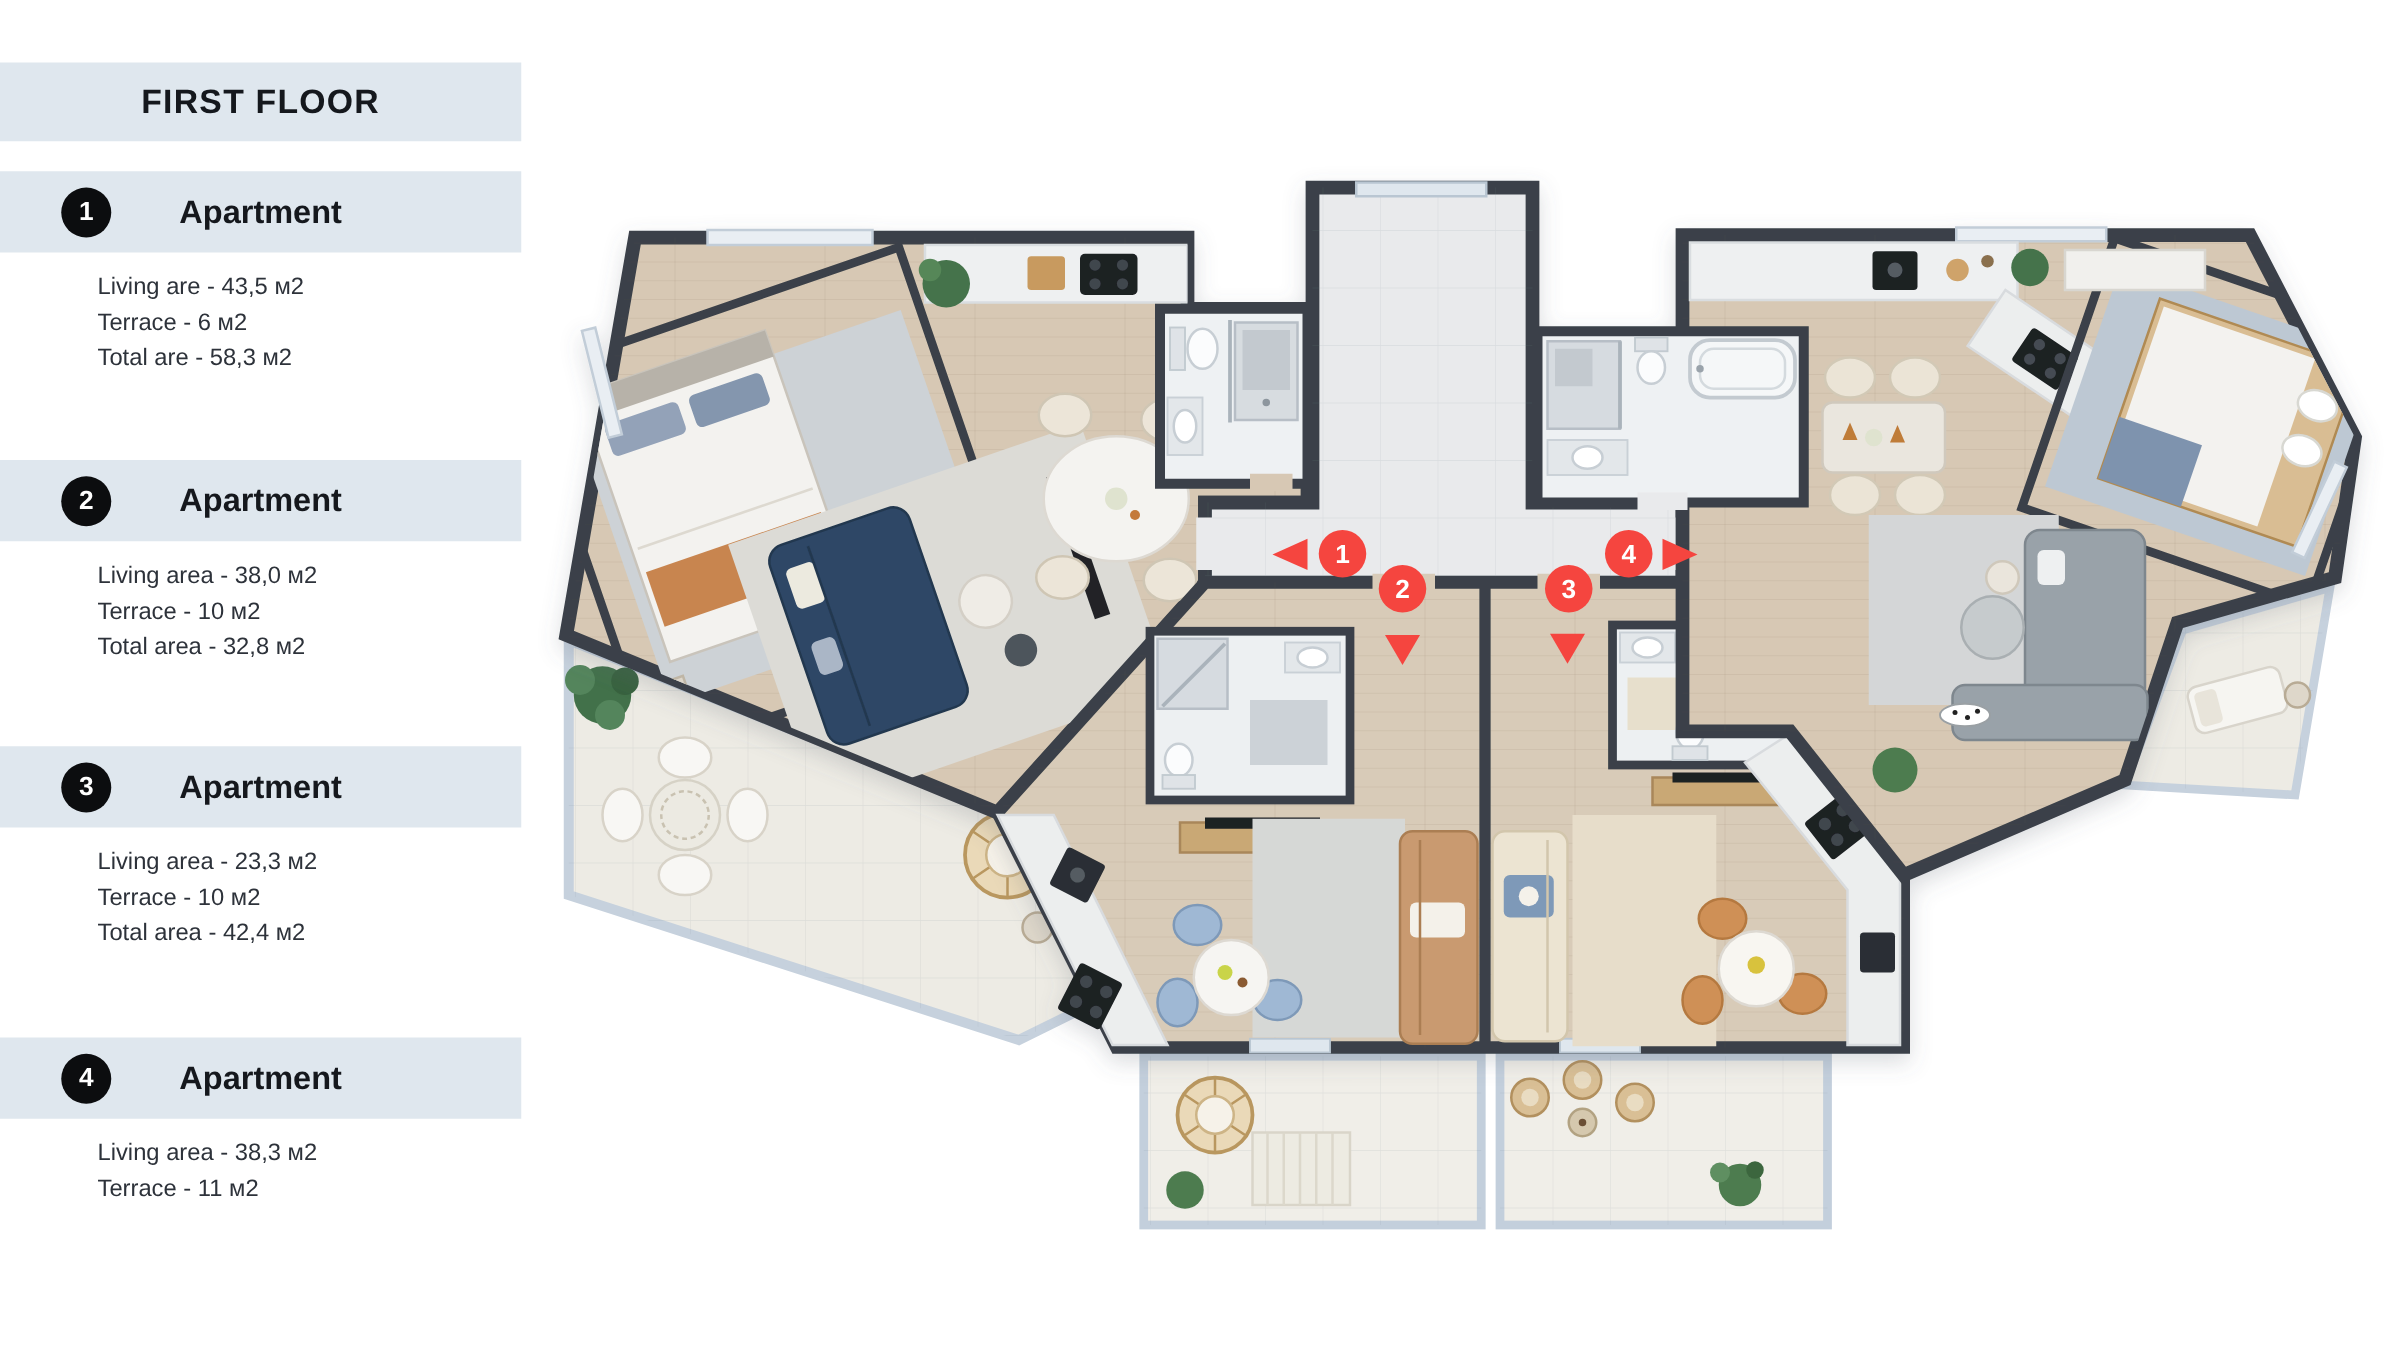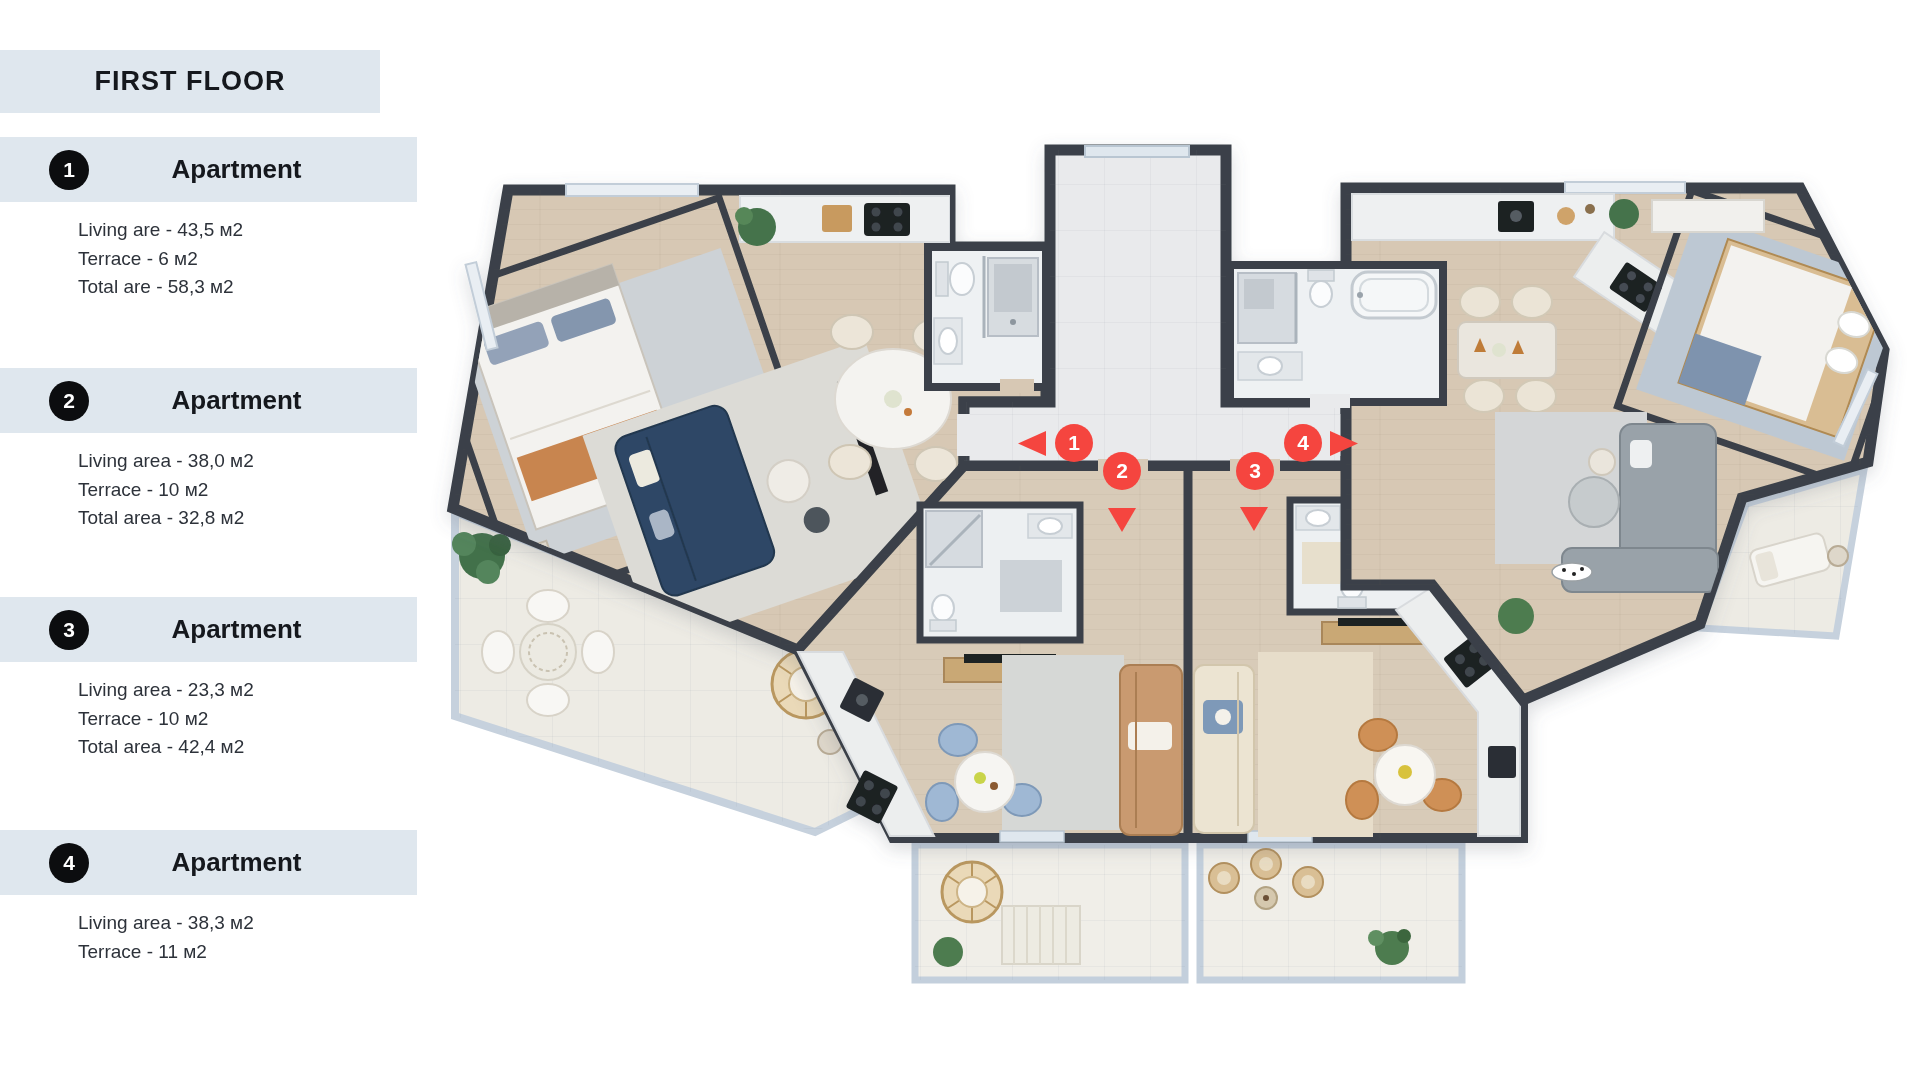--- a/index.html
+++ b/index.html
@@ -7,7 +7,7 @@
   .stage{position:relative;width:1920px;height:1080px;background:#fff;}
 
   
-  .side-box{position:absolute;left:0;width:380px;background:#dfe7ee;}
+  .side-box{position:absolute;left:0;width:417px;background:#dfe7ee;}
   .title-box{top:50px;height:63px;display:flex;align-items:center;justify-content:center;}
   .floor-title{margin:0;font-size:27px;font-weight:bold;letter-spacing:1px;color:#15181d;}
   .apt{position:absolute;left:0;width:417px;}

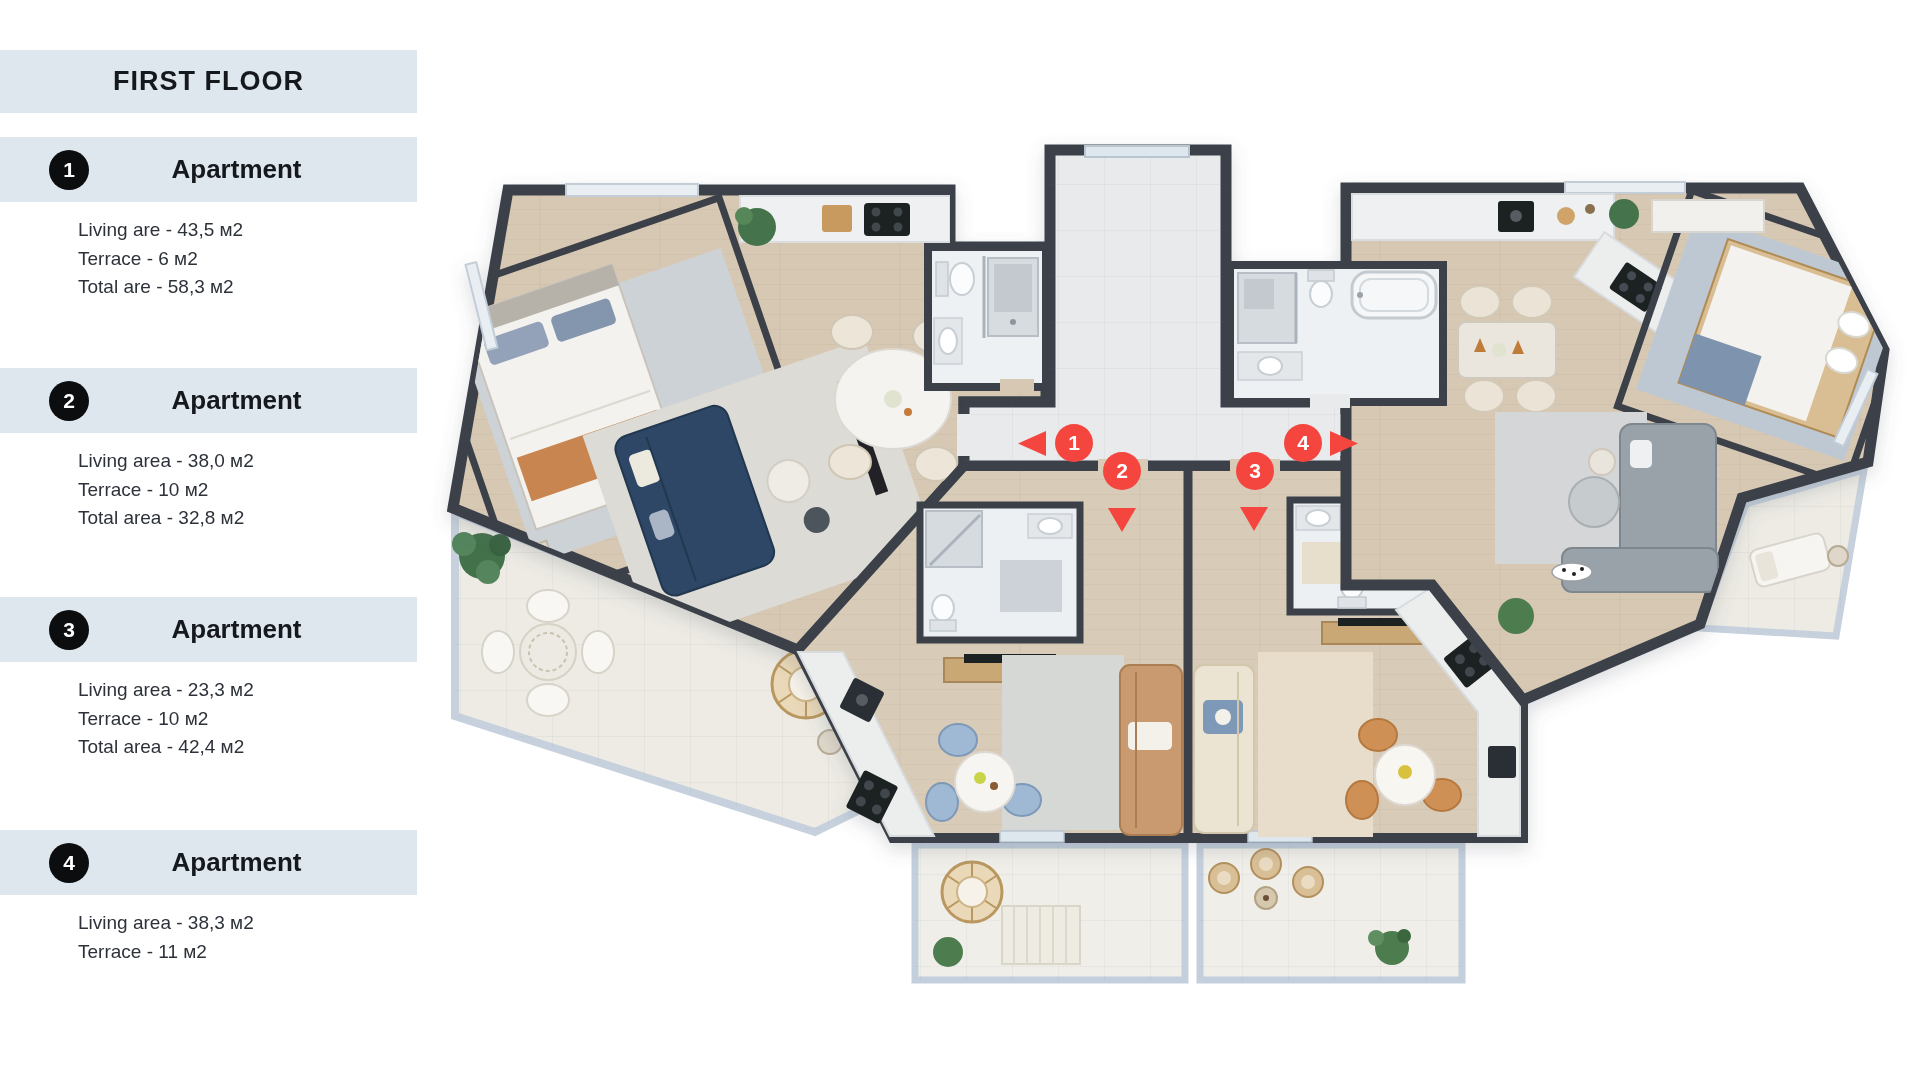--- a/index.html
+++ b/index.html
@@ -16,7 +16,7 @@
     width:40px;height:40px;border-radius:50%;background:#0c0d0f;color:#fff;
     font-weight:bold;font-size:21px;display:flex;align-items:center;justify-content:center;}
   .apt-label{display:block;width:100%;text-align:center;font-size:26px;font-weight:bold;
-    color:#15181d;line-height:65px;padding-left:28px;}
+    color:#15181d;line-height:65px;}
   .apt-details{margin:14px 0 0 78px;font-size:19px;color:#2d323a;line-height:28.5px;}
 
   

